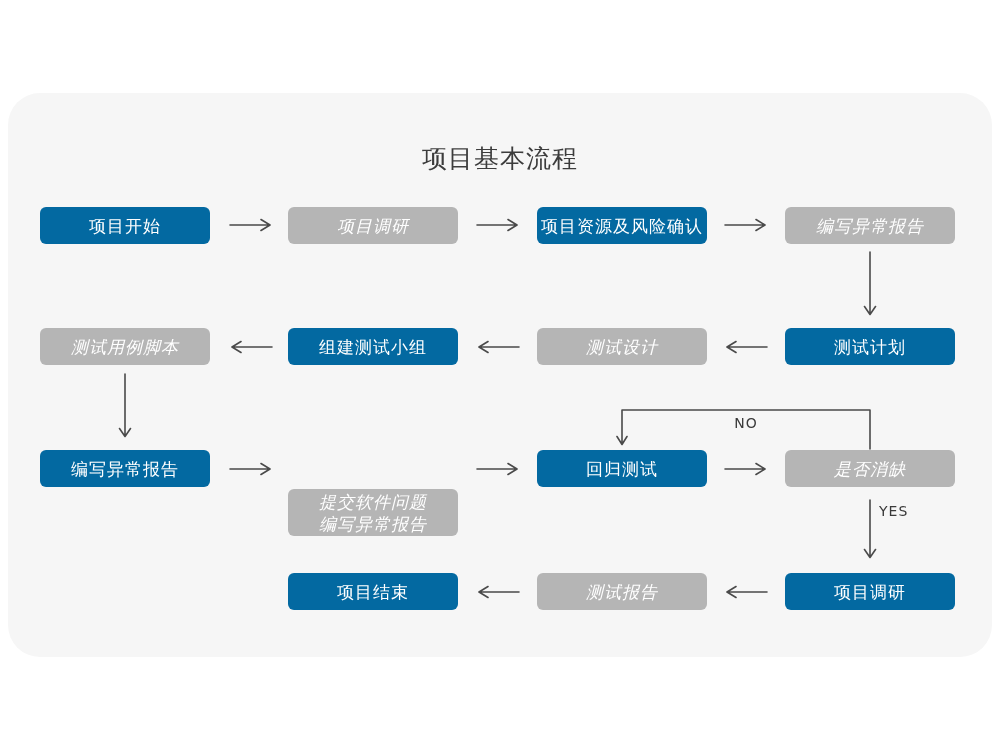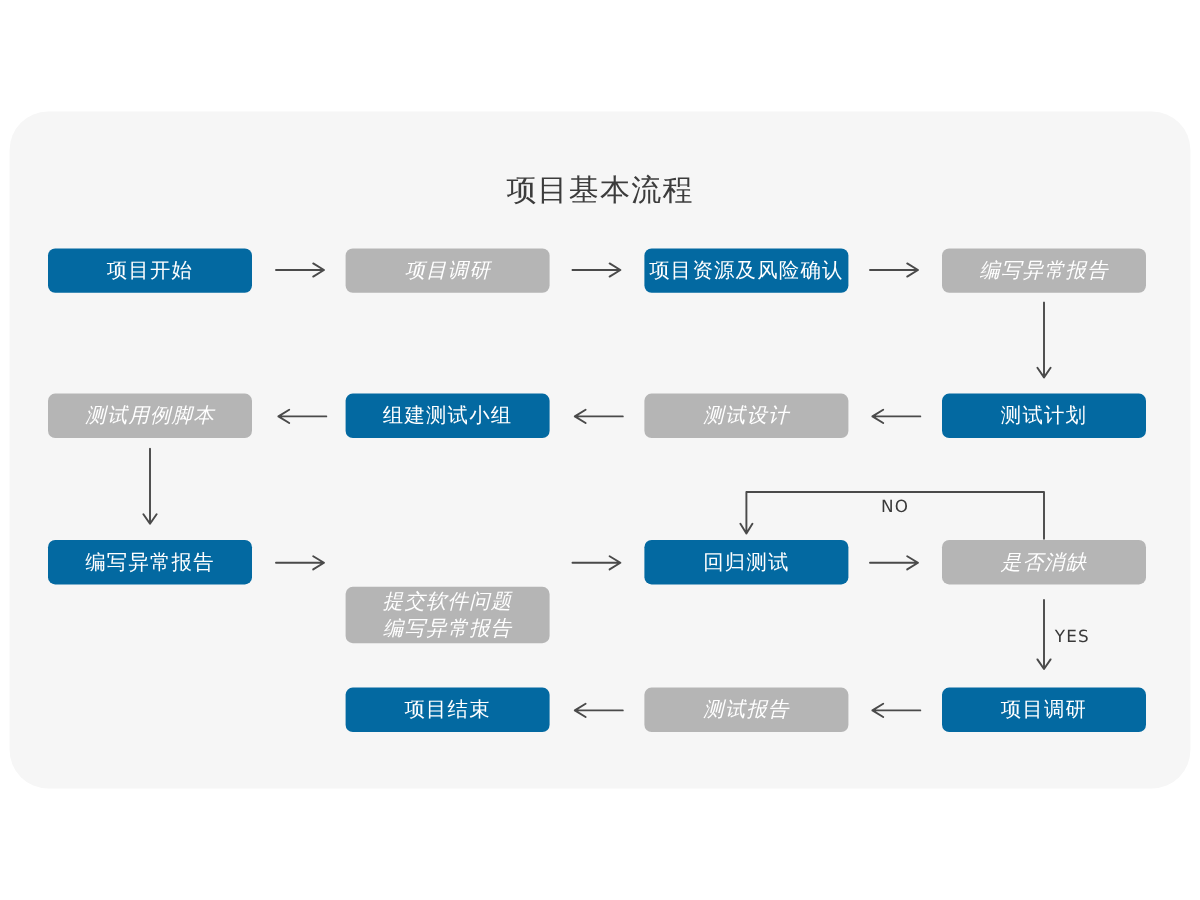--- a/index.html
+++ b/index.html
@@ -34,7 +34,7 @@
     position:absolute;color:#3a3a3a;font-size:14px;letter-spacing:1px;
   }
   .no-label{left:696px;top:415px;width:100px;text-align:center;}
-  .yes-label{left:879px;top:523px;}
+  .yes-label{left:879px;top:503px;}
 </style>
 </head>
 <body>

